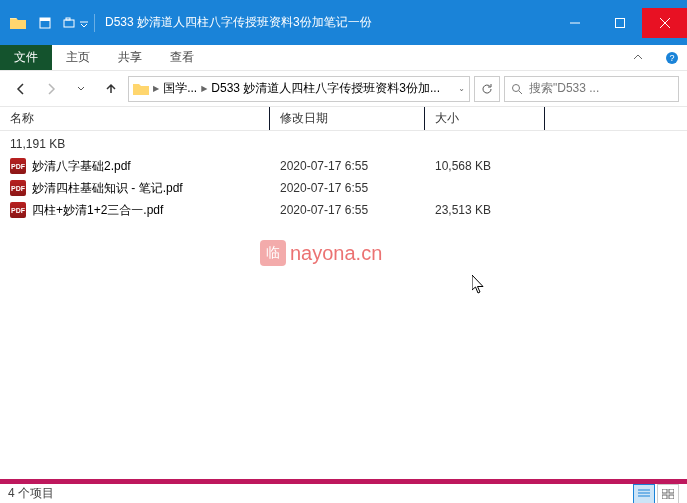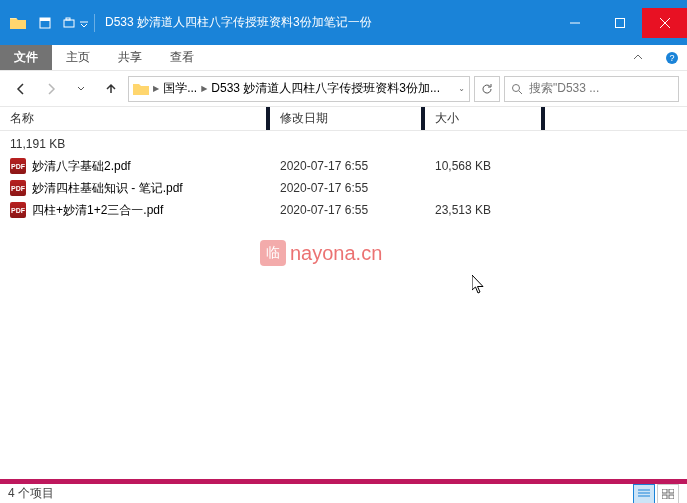--- a/index.html
+++ b/index.html
@@ -17,7 +17,7 @@
 
 .ribbon { height: 26px; background: #fff; display: flex; align-items: stretch; border-bottom: 1px solid #e8e8e8; }
 .ribbon .tab { padding: 0 14px; font-size: 12px; display: flex; align-items: center; color: #444; }
-.ribbon .tab.file { background: #737373; color: #fff; font-weight: bold; }
+.ribbon .tab.file { background: #14532d; color: #fff; }
 .ribbon .spacer { flex: 1; }
 .ribbon .help { width: 30px; display: flex; align-items: center; justify-content: center; }
 

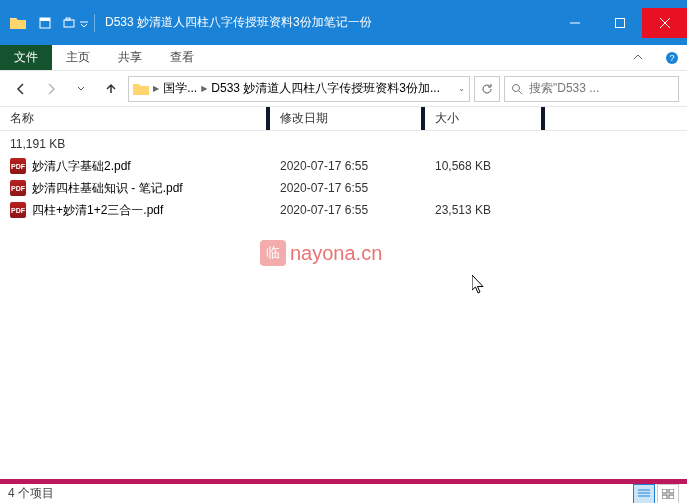--- a/index.html
+++ b/index.html
@@ -32,7 +32,7 @@
 .navbar .searchbox { width: 175px; height: 26px; border: 1px solid #ccc; display: flex; align-items: center; padding: 0 6px; gap: 6px; font-size: 12px; color: #777; }
 
 .columns { display: flex; height: 24px; border-bottom: 1px solid #e8e8e8; font-size: 12px; color: #333; }
-.columns .col { display: flex; align-items: center; padding: 0 10px; border-right: 4px solid #0f172a; text-align: right; }
+.columns .col { display: flex; align-items: center; padding: 0 10px; border-right: 1px solid #0f172a; text-align: right; }
 .col-name { width: 270px; }
 .col-date { width: 155px; }
 .col-size { width: 120px; }

